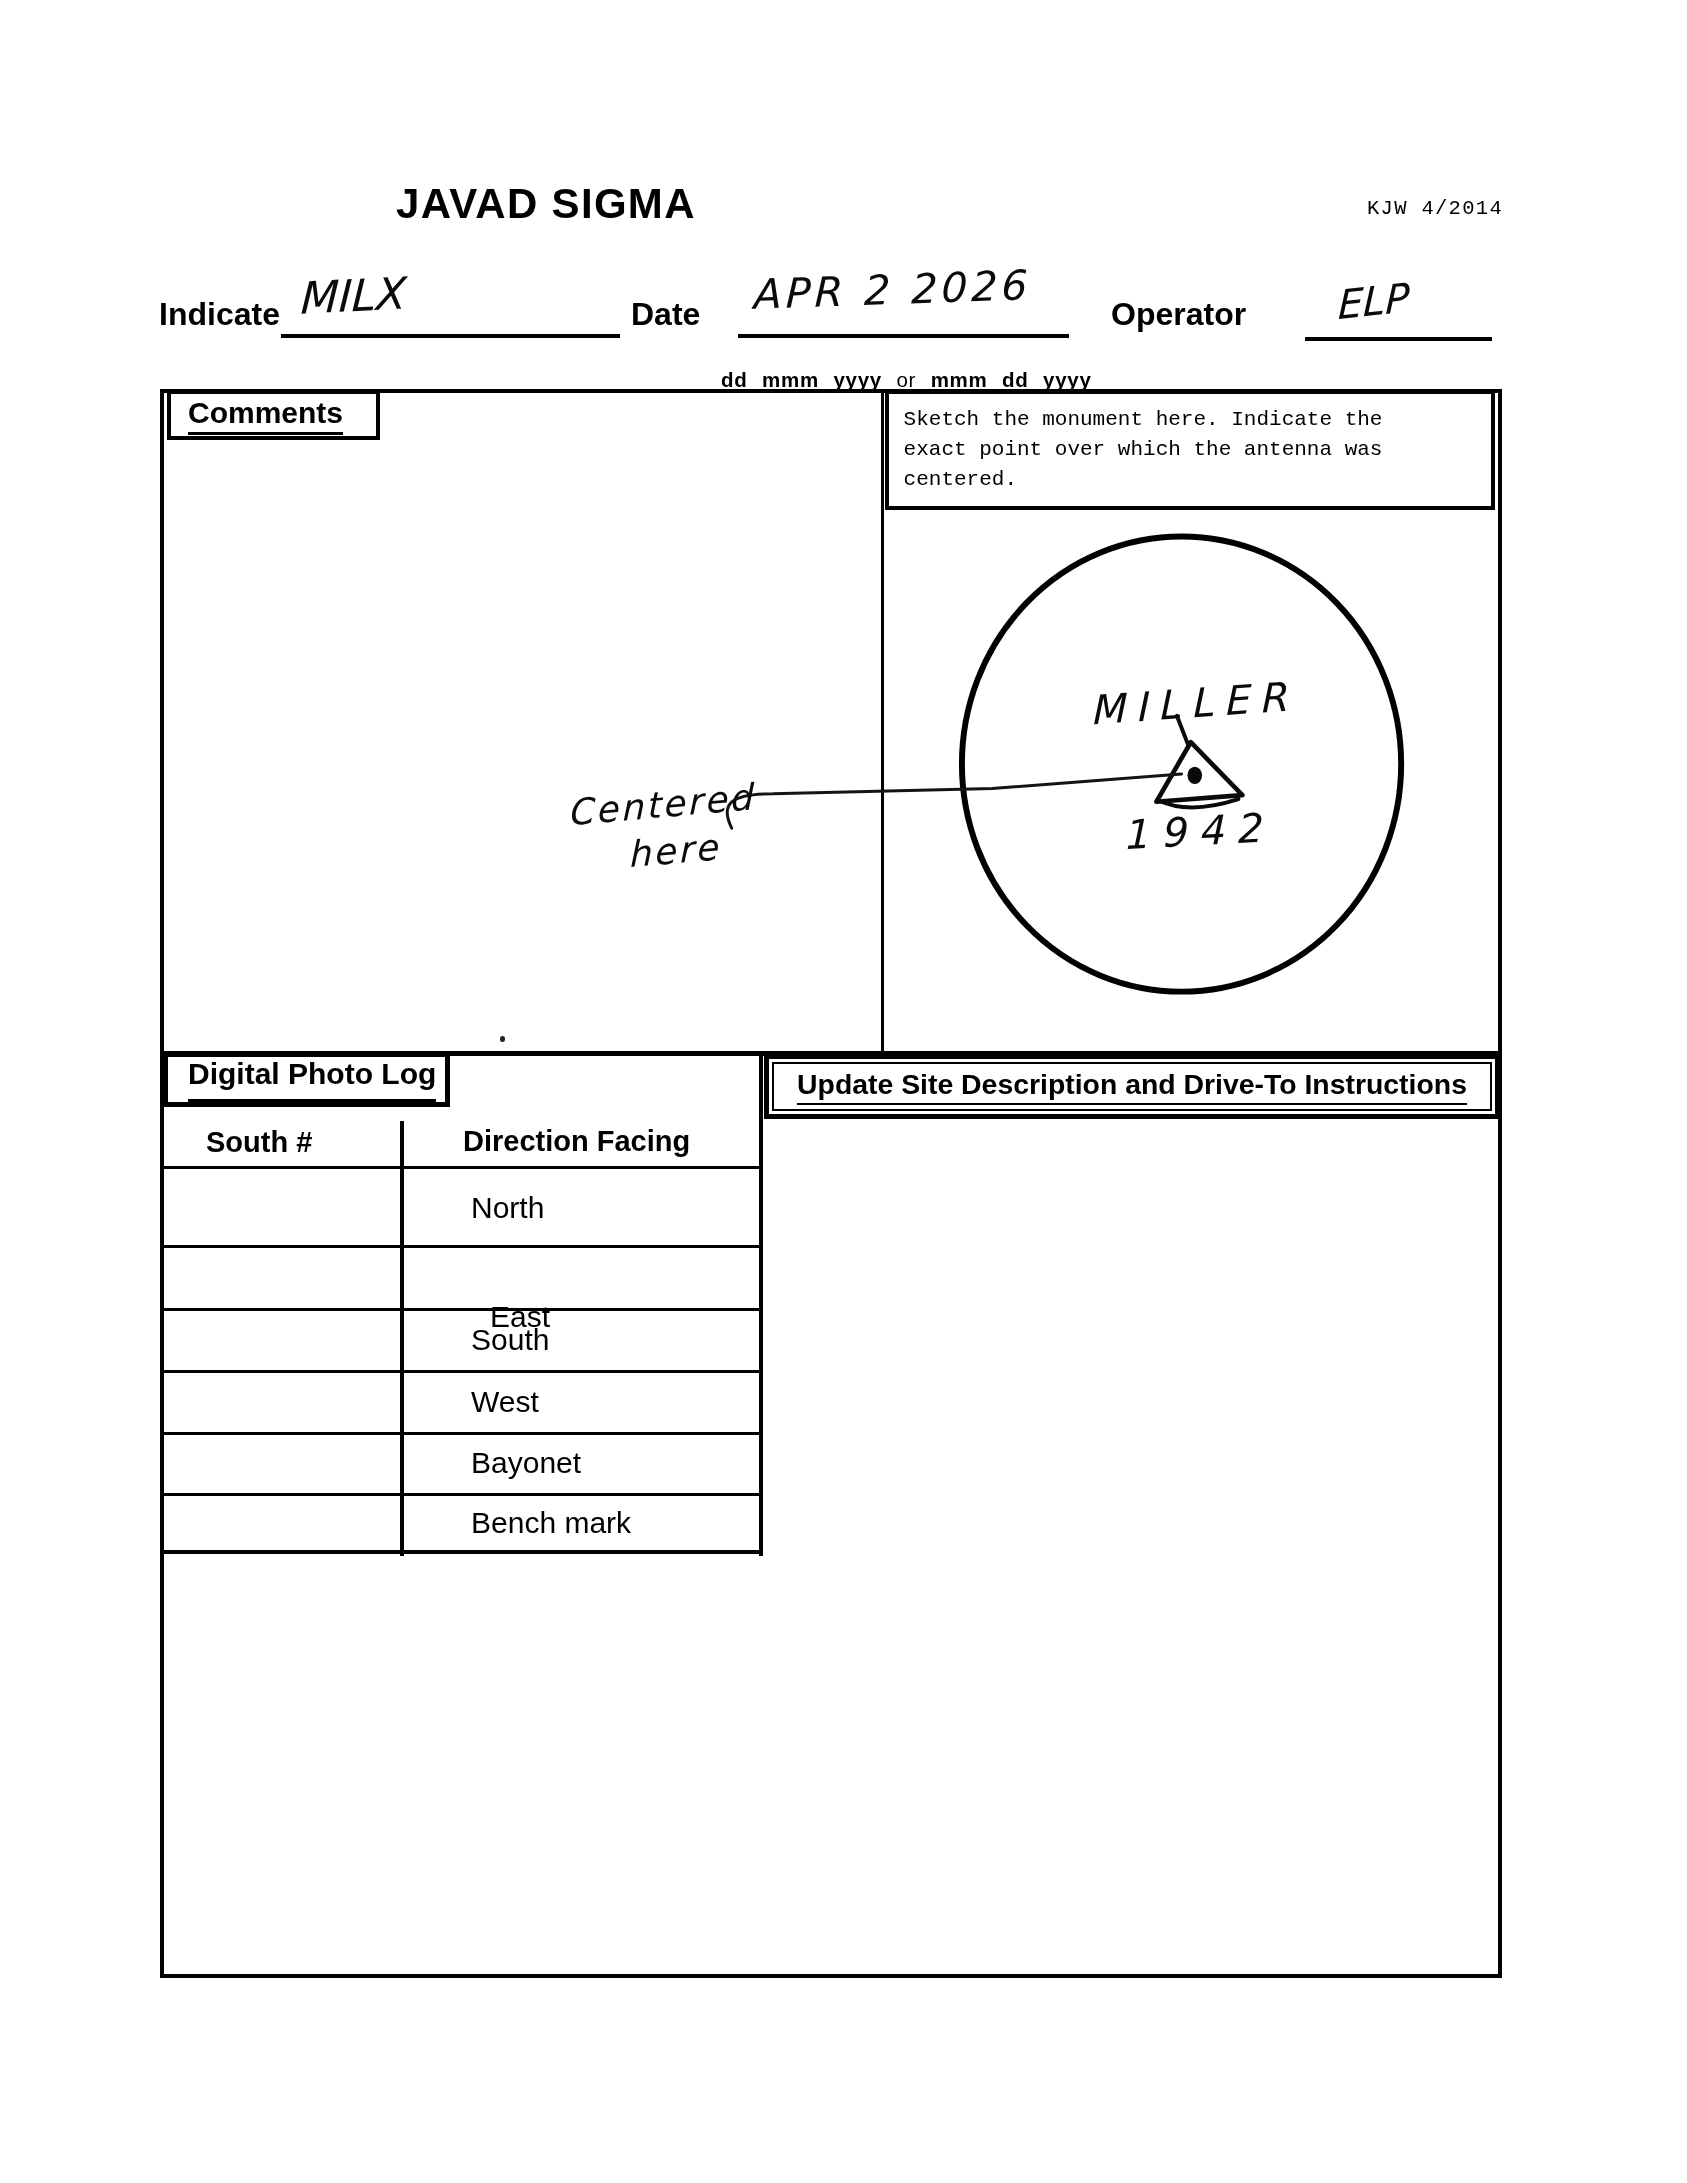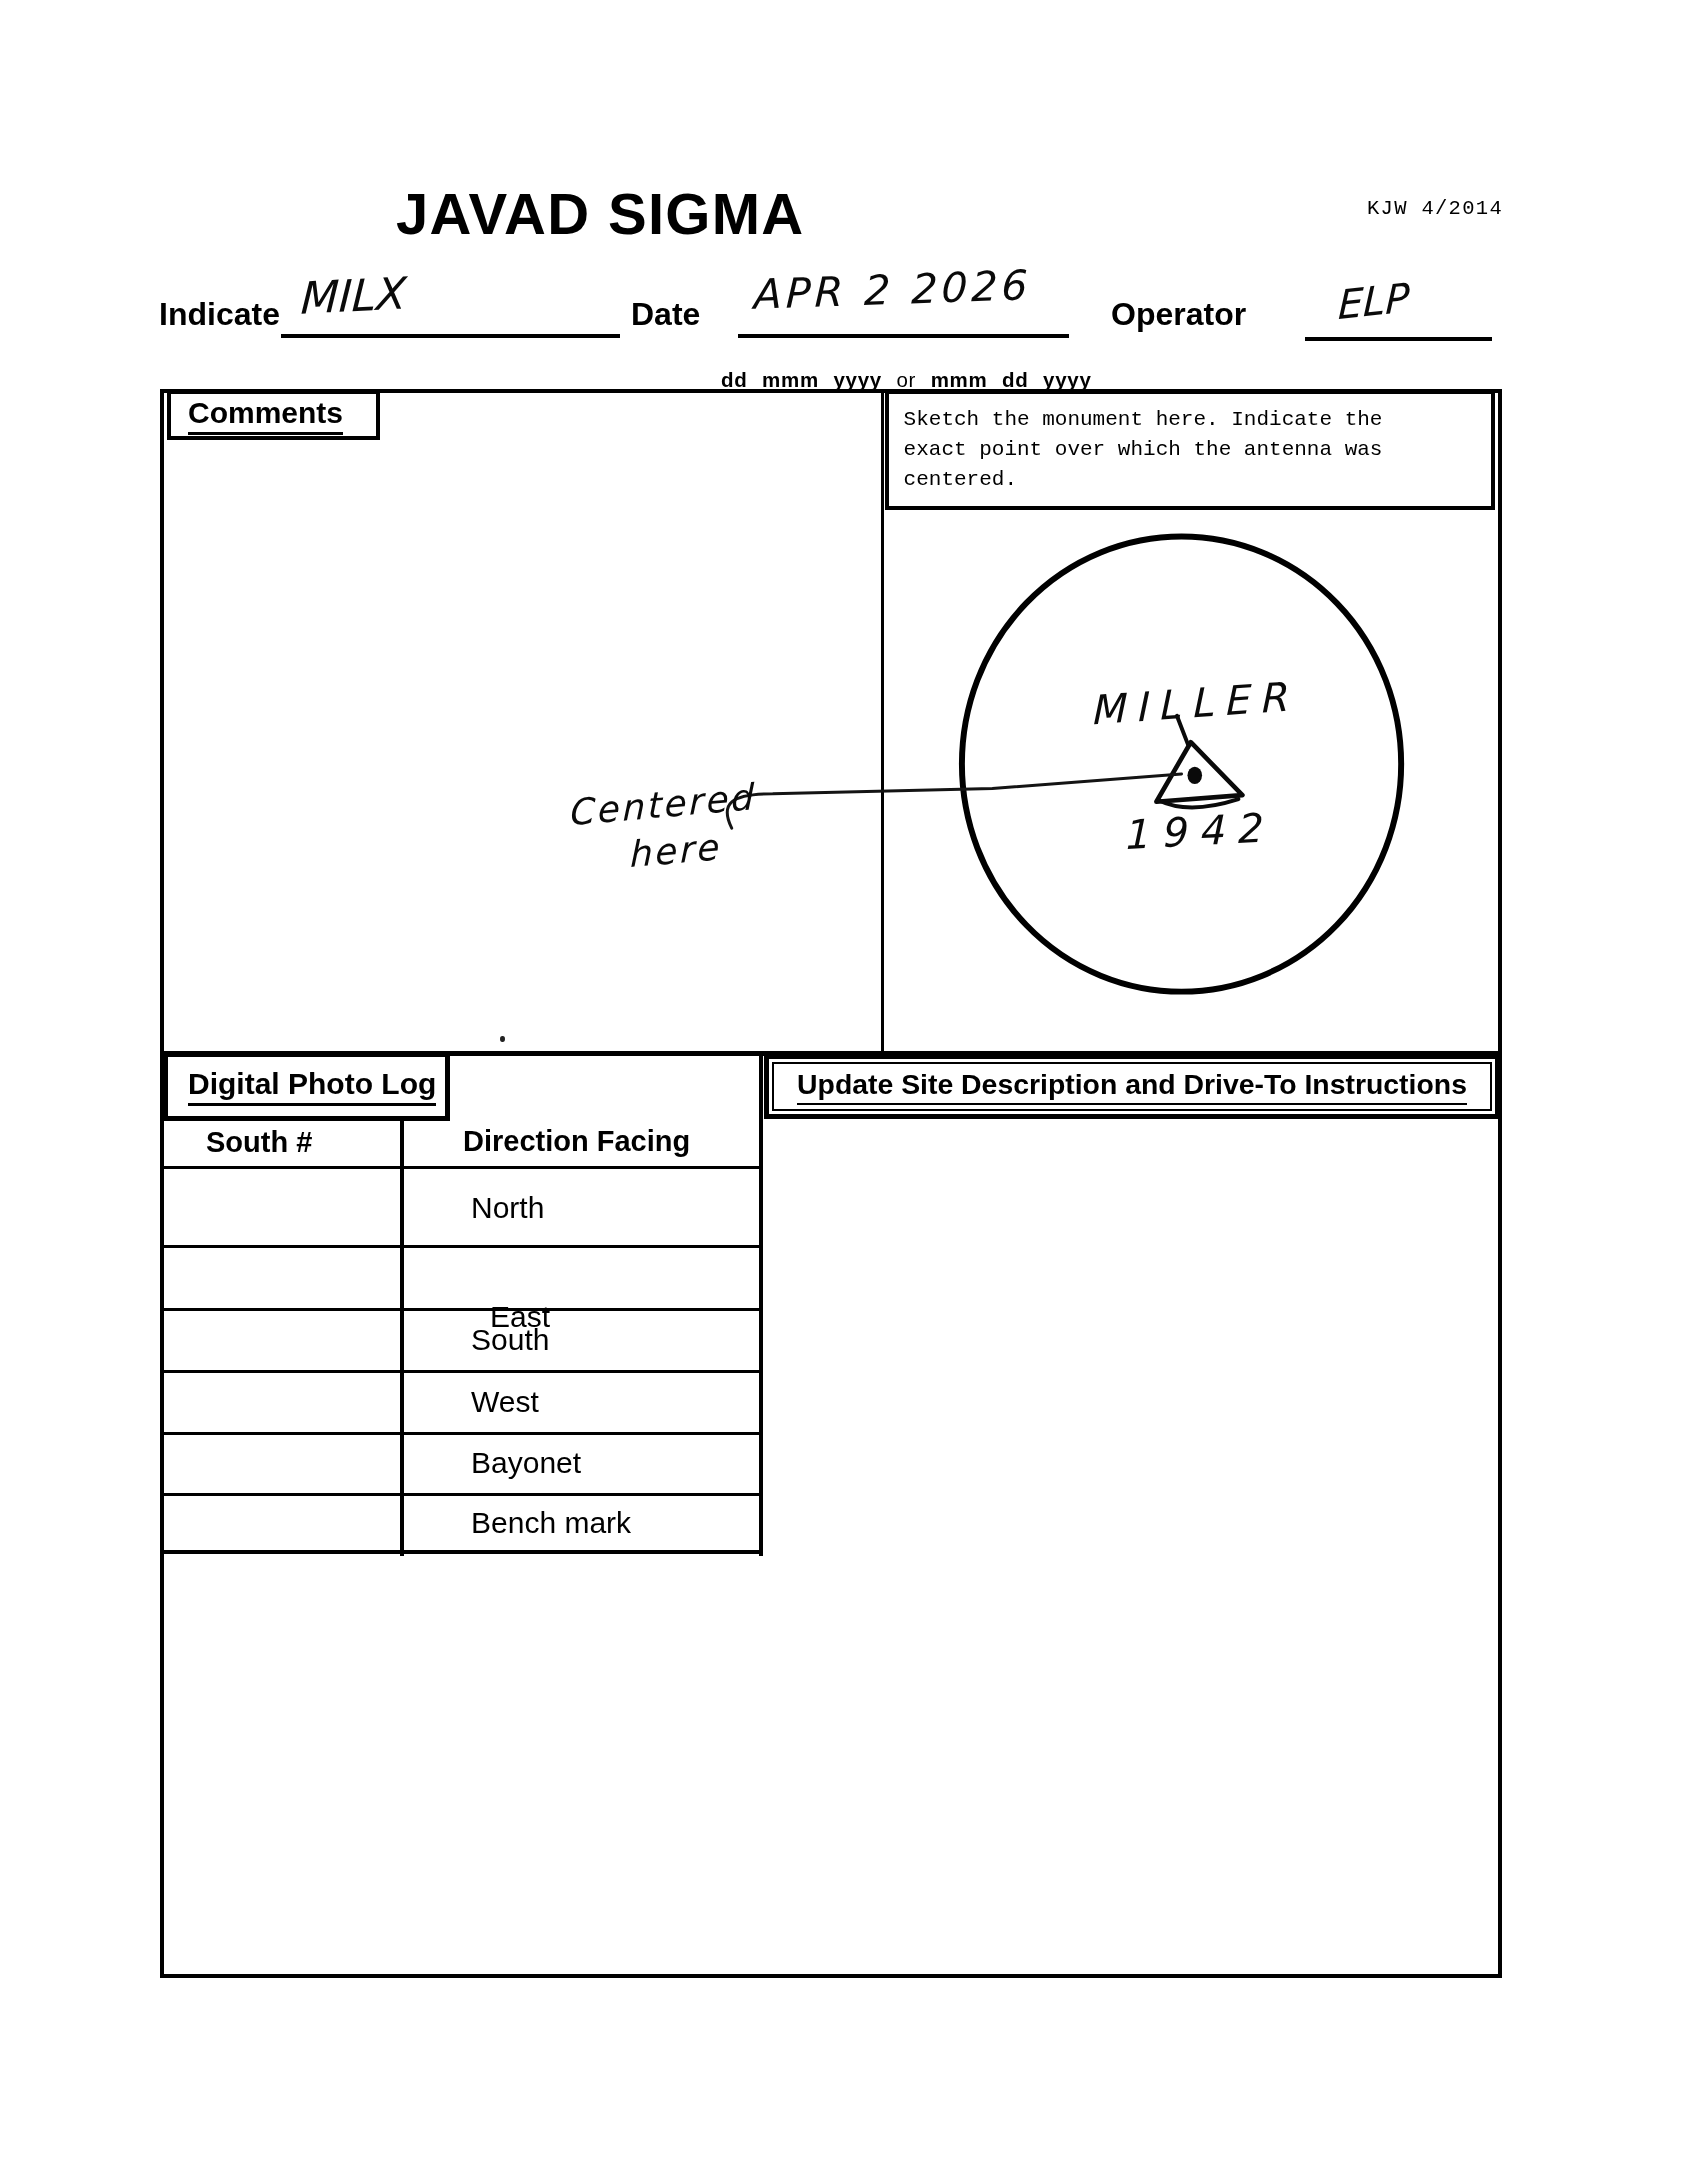--- a/index.html
+++ b/index.html
@@ -10,7 +10,7 @@
   .abs{position:absolute;}
   
   #title-block{left:396px;top:180px;display:flex;align-items:baseline;white-space:nowrap;}
-  #title-main{font-size:58px;font-weight:bold;letter-spacing:1.3px;}
+  #title-main{font-size:42px;font-weight:bold;letter-spacing:1.3px;}
   #title-suffix{font-size:42px;font-weight:bold;margin-left:13.2px;letter-spacing:0.7px;}
   #revision{left:1367px;top:197px;font-family:"Liberation Mono","DejaVu Sans Mono",monospace;font-size:20.5px;letter-spacing:1.3px;}
   

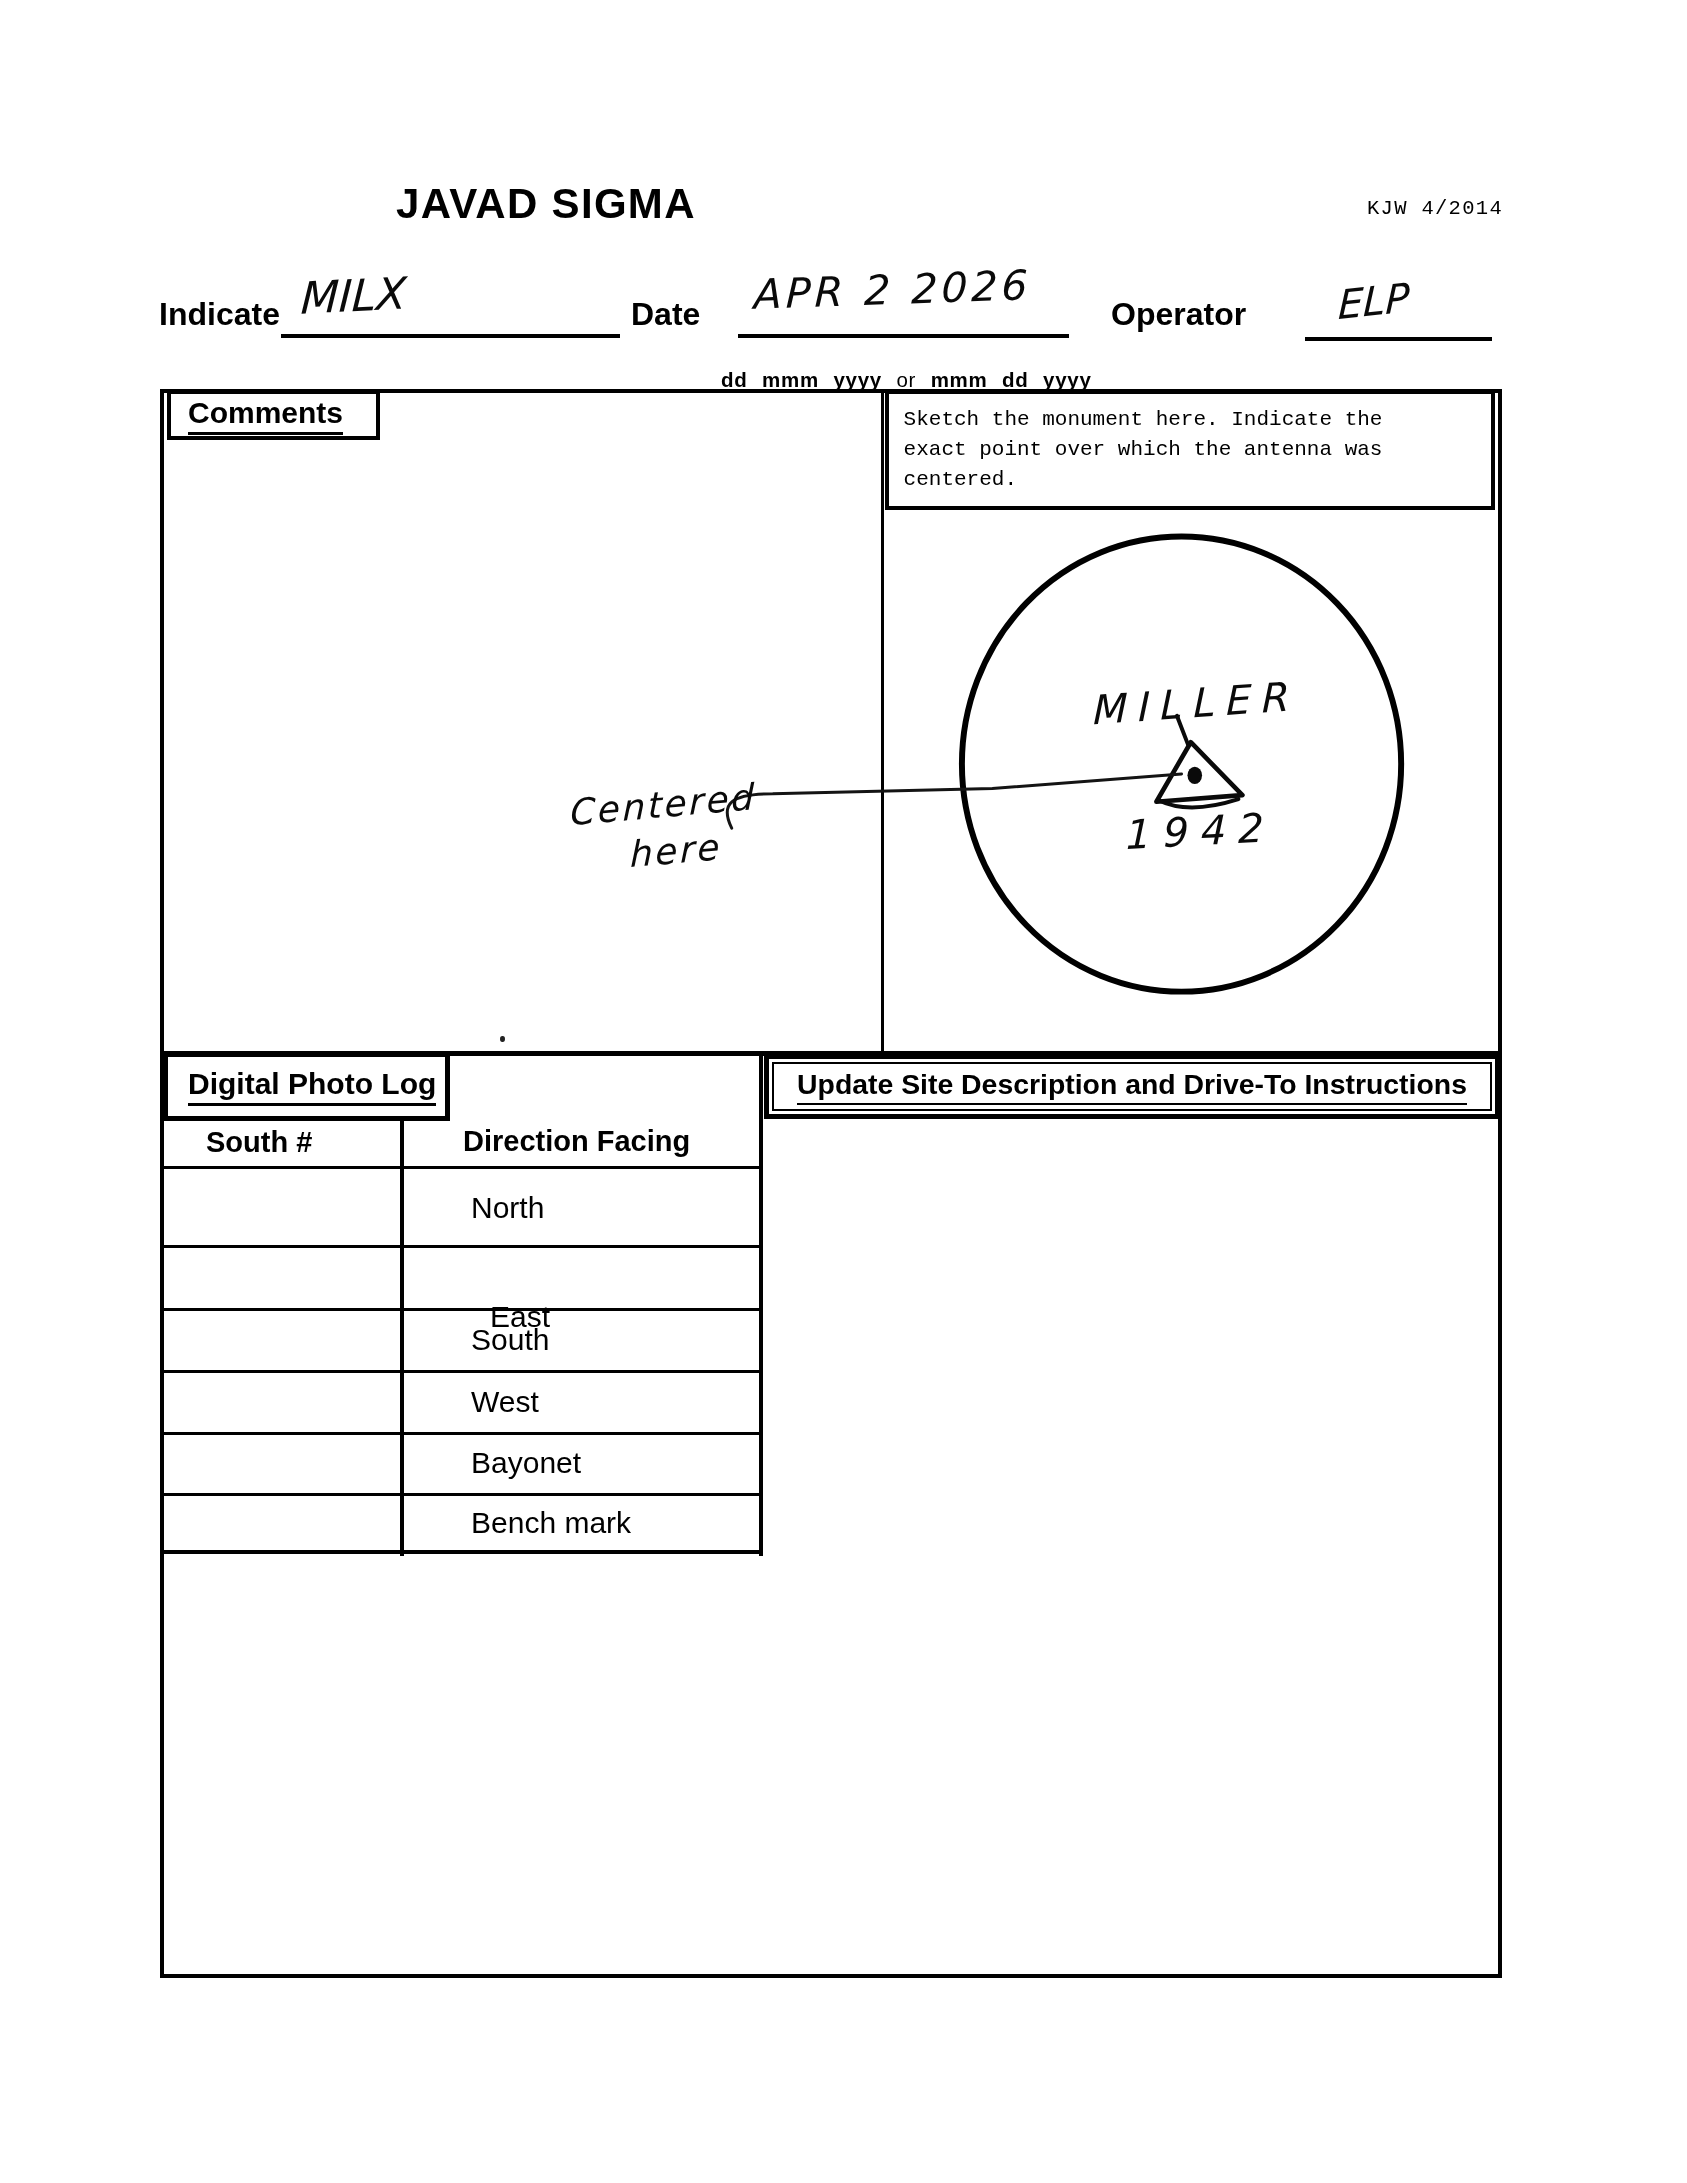--- a/index.html
+++ b/index.html
@@ -30,8 +30,8 @@
     font-family:"Liberation Mono","DejaVu Sans Mono",monospace;font-size:21px;line-height:30px;
     padding:10.6px 0 0 14.6px;background:#fff;}
   
-  #photolog-label-box{left:163px;top:1052px;width:287px;height:69px;border:5.3px solid #000;box-sizing:border-box;
-    display:flex;align-items:center;padding-left:20px;background:#fff;}
+  #photolog-label-box{left:163px;top:1052px;width:287px;height:55px;border:5.3px solid #000;box-sizing:border-box;
+    display:flex;padding-left:20px;background:#fff;}
   #photolog-label-box span{font-size:30px;font-weight:bold;border-bottom:3.3px solid #000;padding-bottom:2px;}
   .col-header{font-size:29px;font-weight:bold;white-space:nowrap;}
   .row-label{font-size:30px;white-space:nowrap;}

